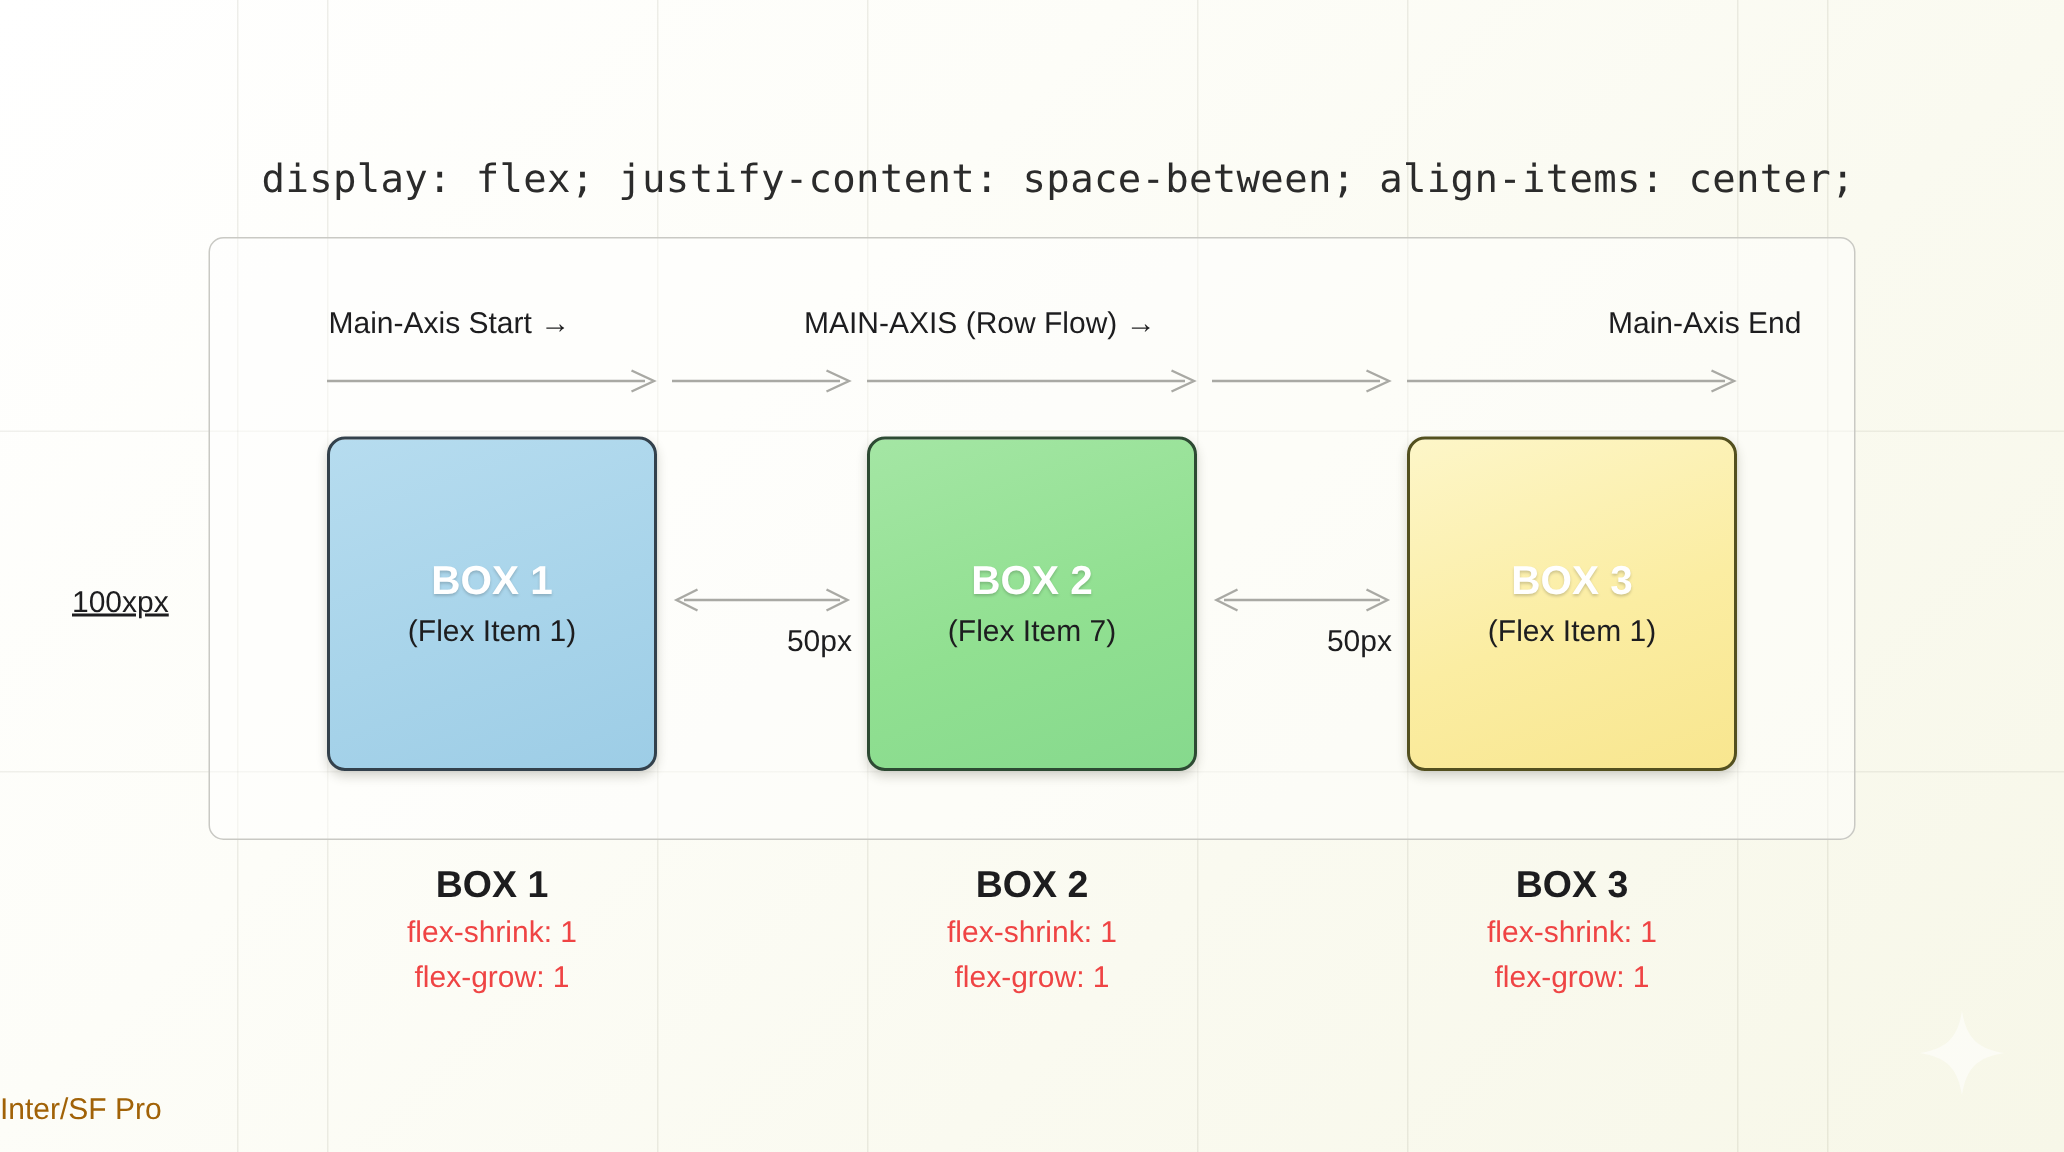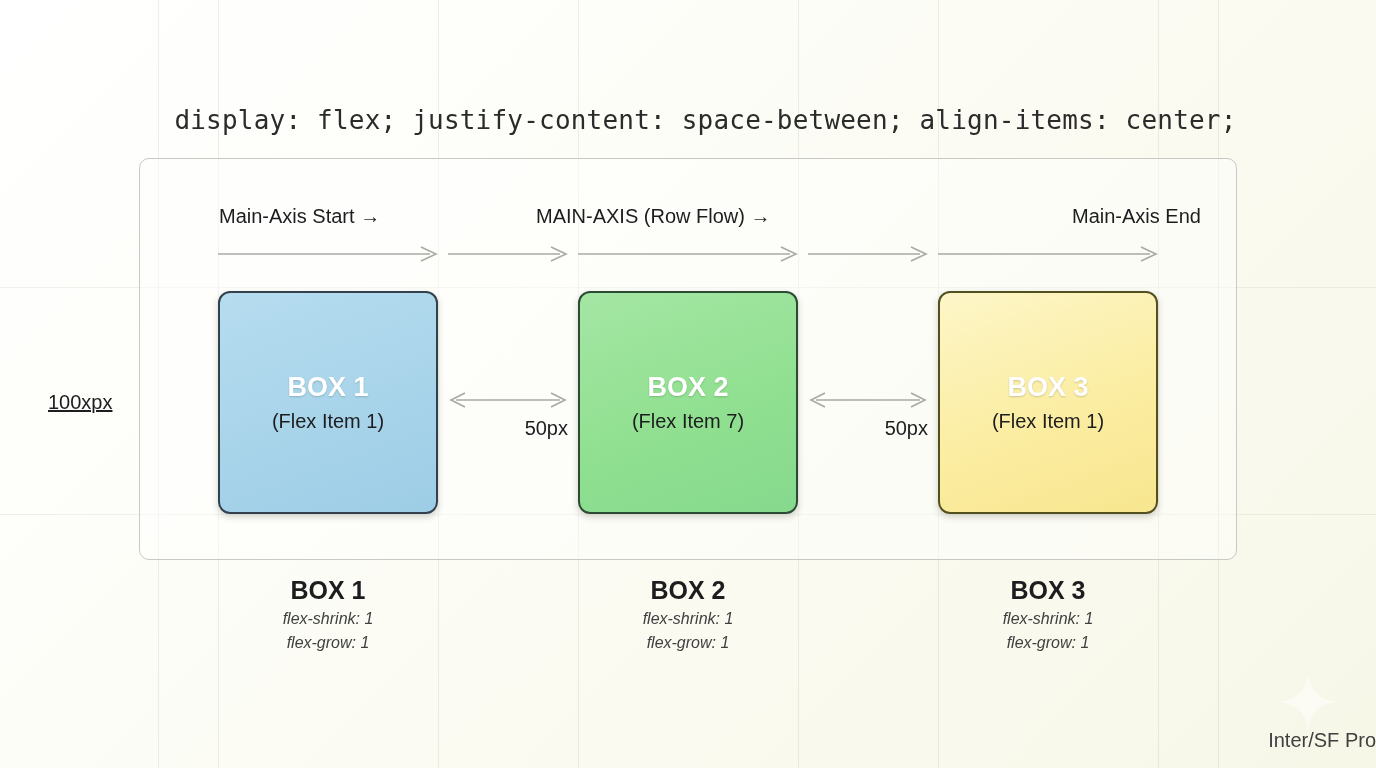--- a/index.html
+++ b/index.html
@@ -186,10 +186,9 @@
     line-height: 1.3;
   }
   .cap-line {
-    font-size: 16px;
-    color: #404040;
+    font-size: 20px;
+    color: #ef4444;
     line-height: 1.52;
-    font-style: italic;
   }
 
   

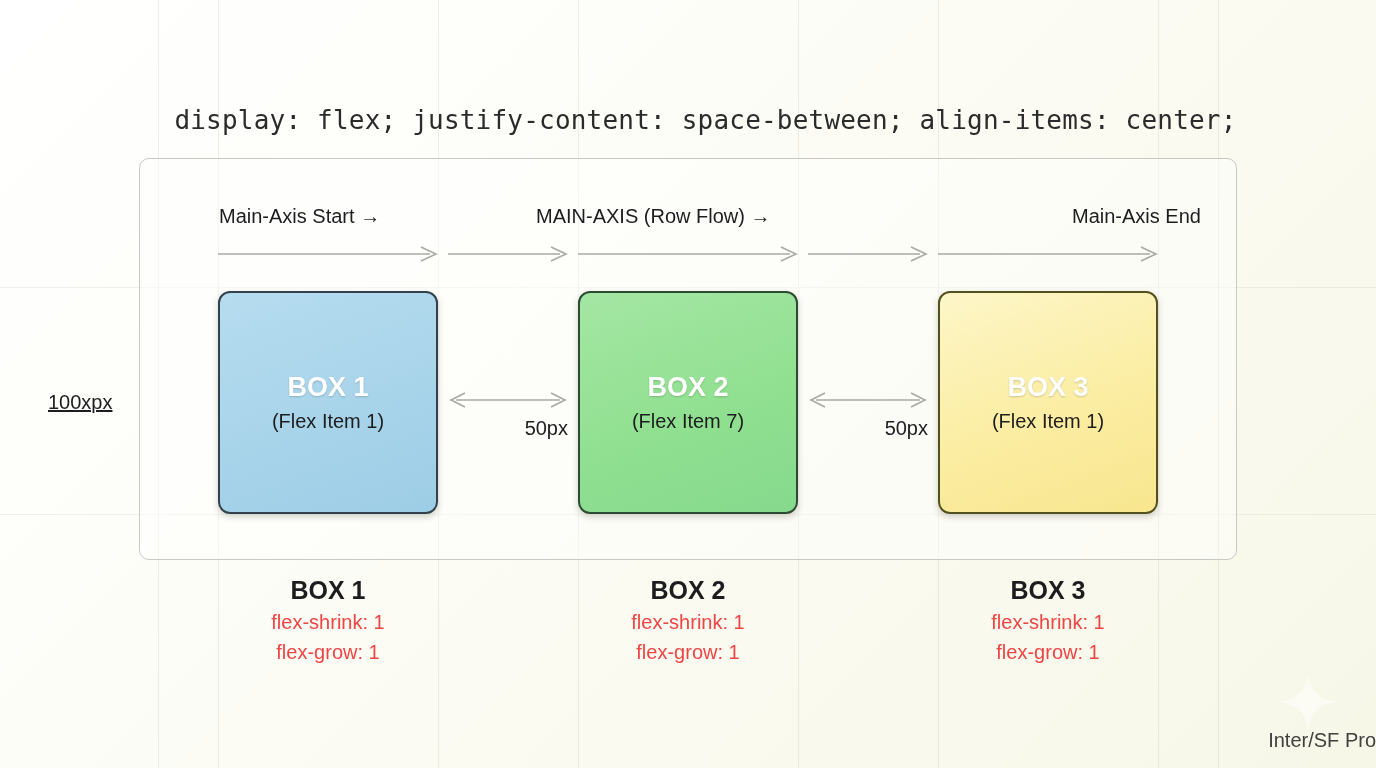--- a/index.html
+++ b/index.html
@@ -197,9 +197,9 @@
     left: 0;
     right: 0;
     top: 729px;
-    text-align: right;
-    font-size: 20px;
-    color: #404040;
+    text-align: left;
+    font-size: 20px;
+    color: #a16207;
   }
 </style>
 </head>

